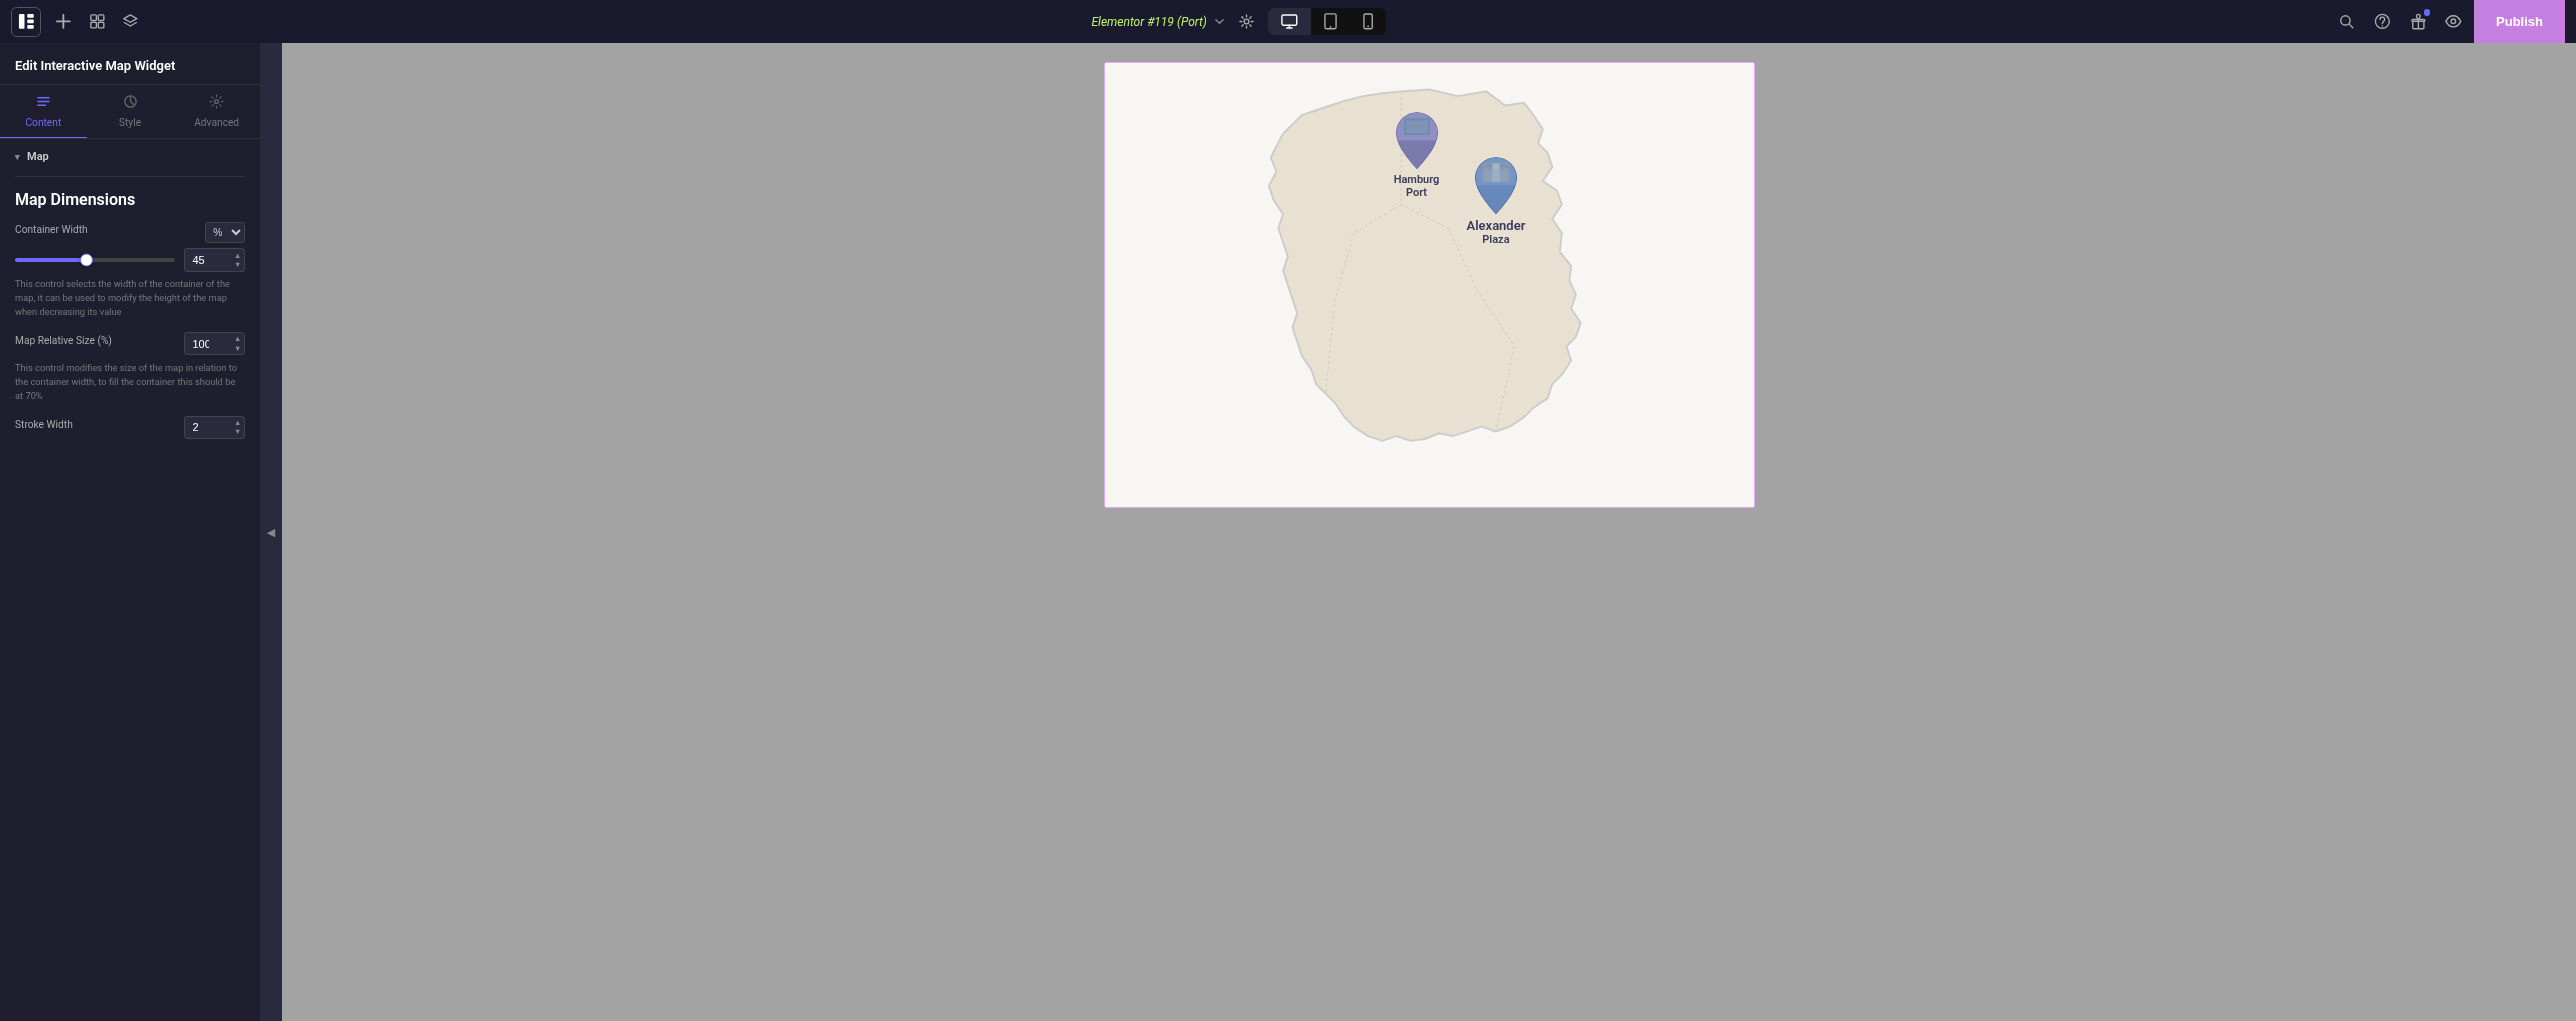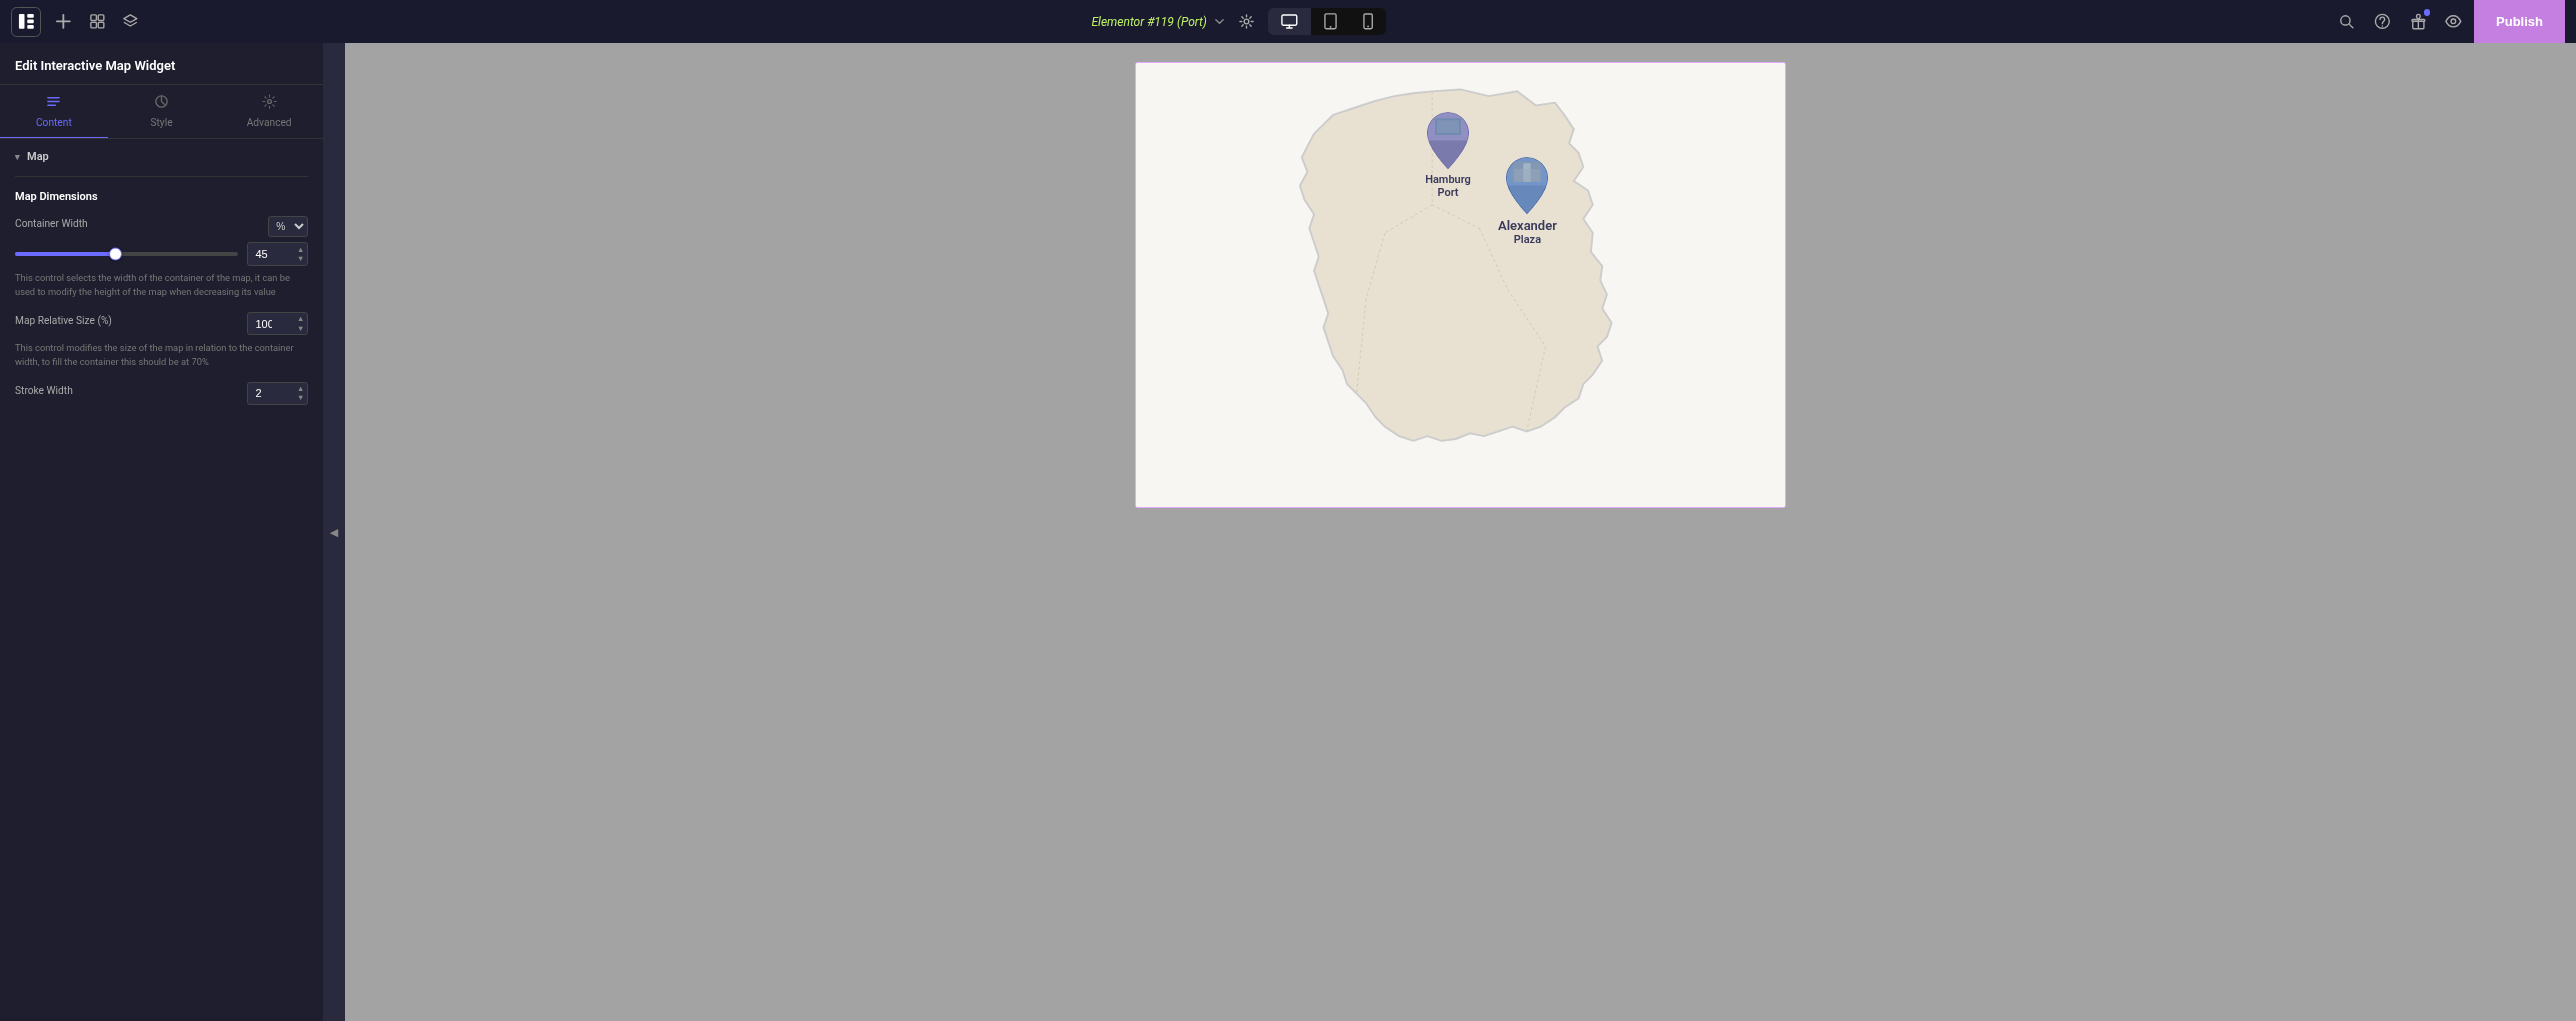--- a/index.html
+++ b/index.html
@@ -102,7 +102,7 @@
 
     
     .sidebar {
-      width: 323px;
+      width: 260px;
       background: #1e1e2e;
       display: flex;
       flex-direction: column;

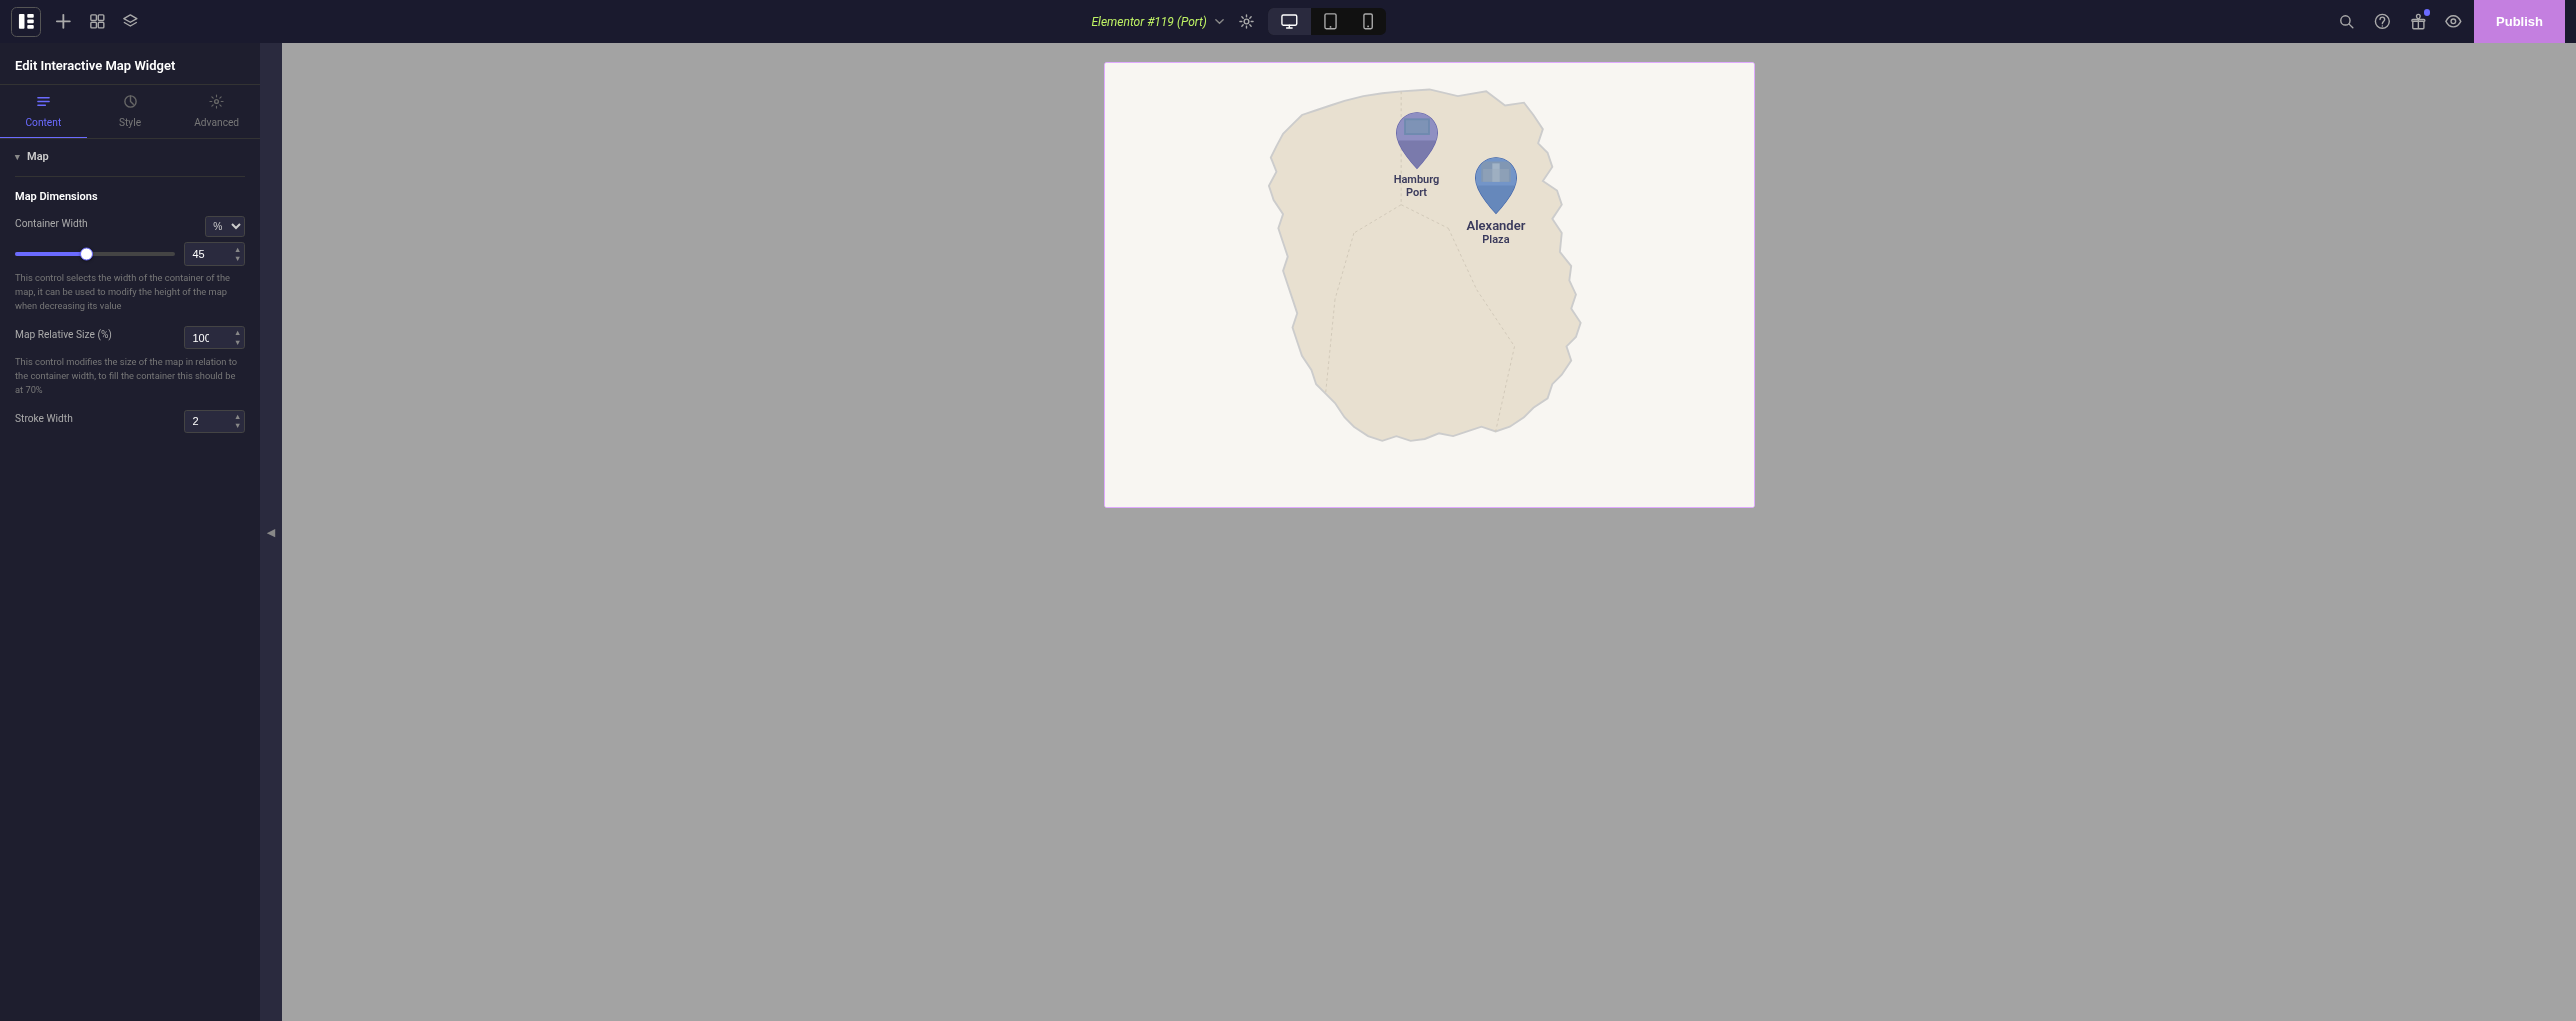--- a/index.html
+++ b/index.html
@@ -472,7 +472,7 @@
       <hr class="section-divider">
 
       <div class="field-group">
-        <div class="field-label" style="color:#fff;font-weight:600;font-size:11px;margin-bottom:11px;">Map Dimensions</div>
+        <div class="field-label" style="color:#fff;font-weight:600;font-size:16px;margin-bottom:11px;">Map Dimensions</div>
       </div>
 
       <div class="field-group">

